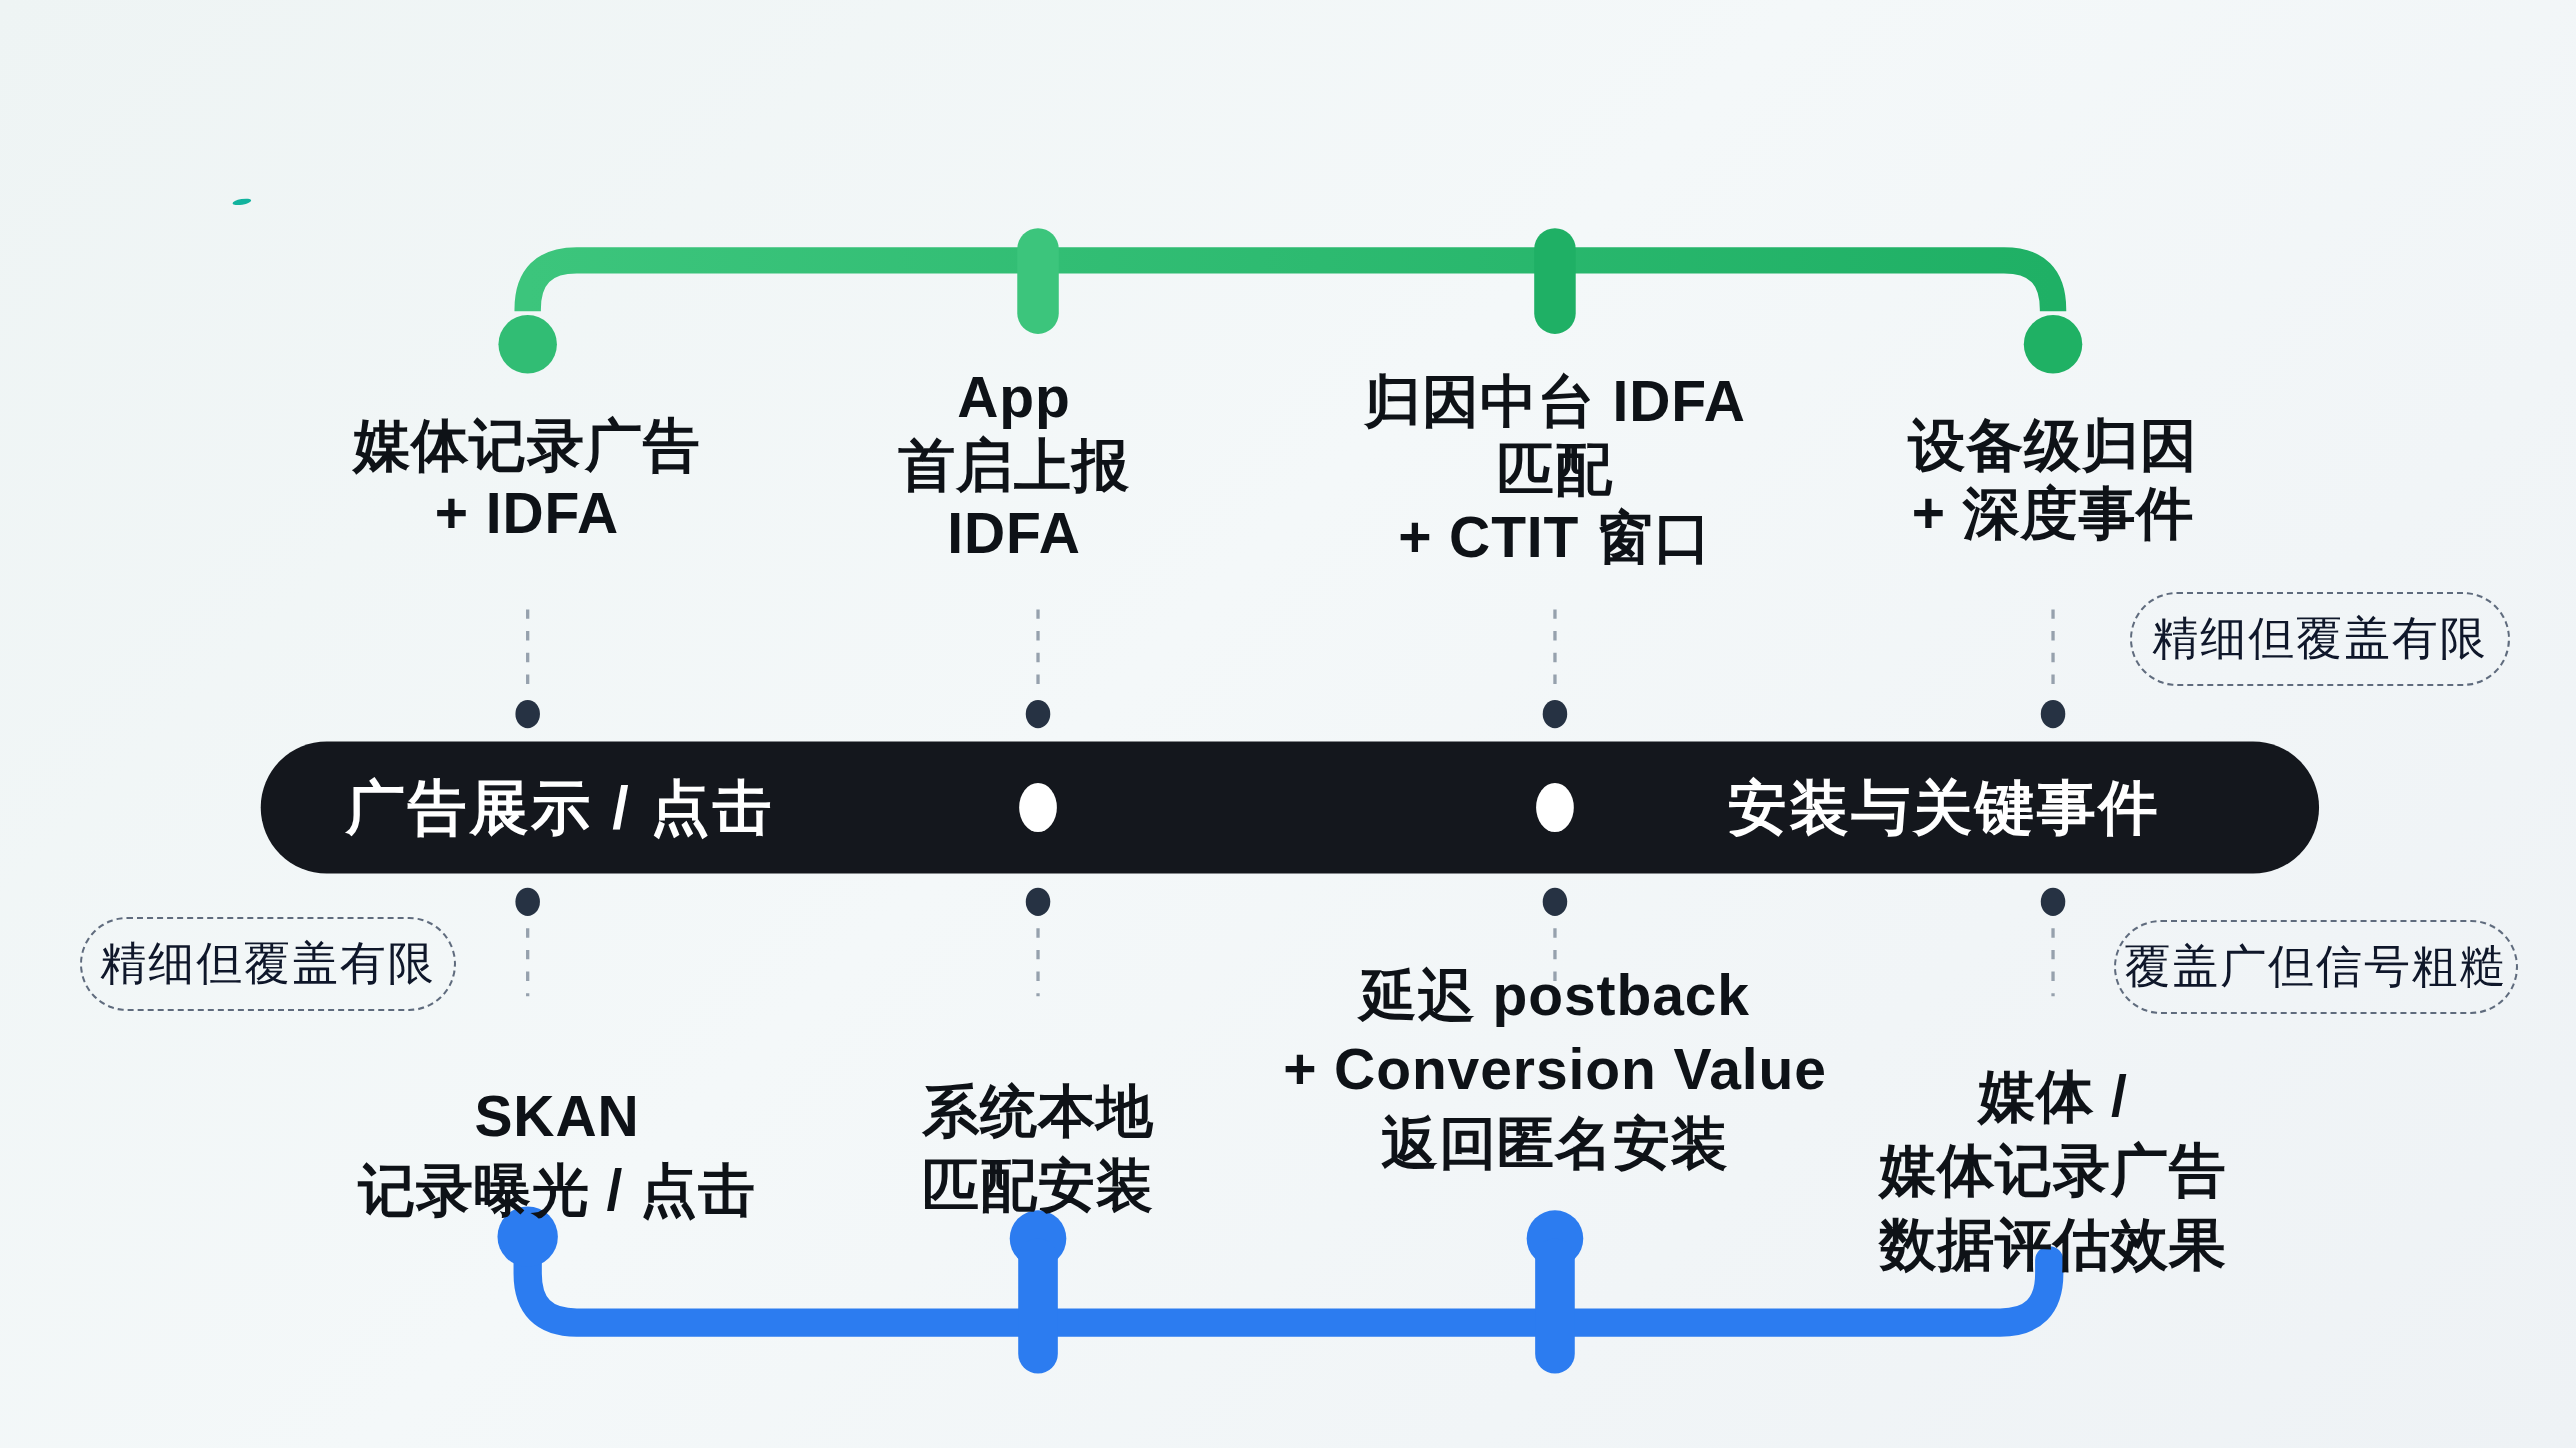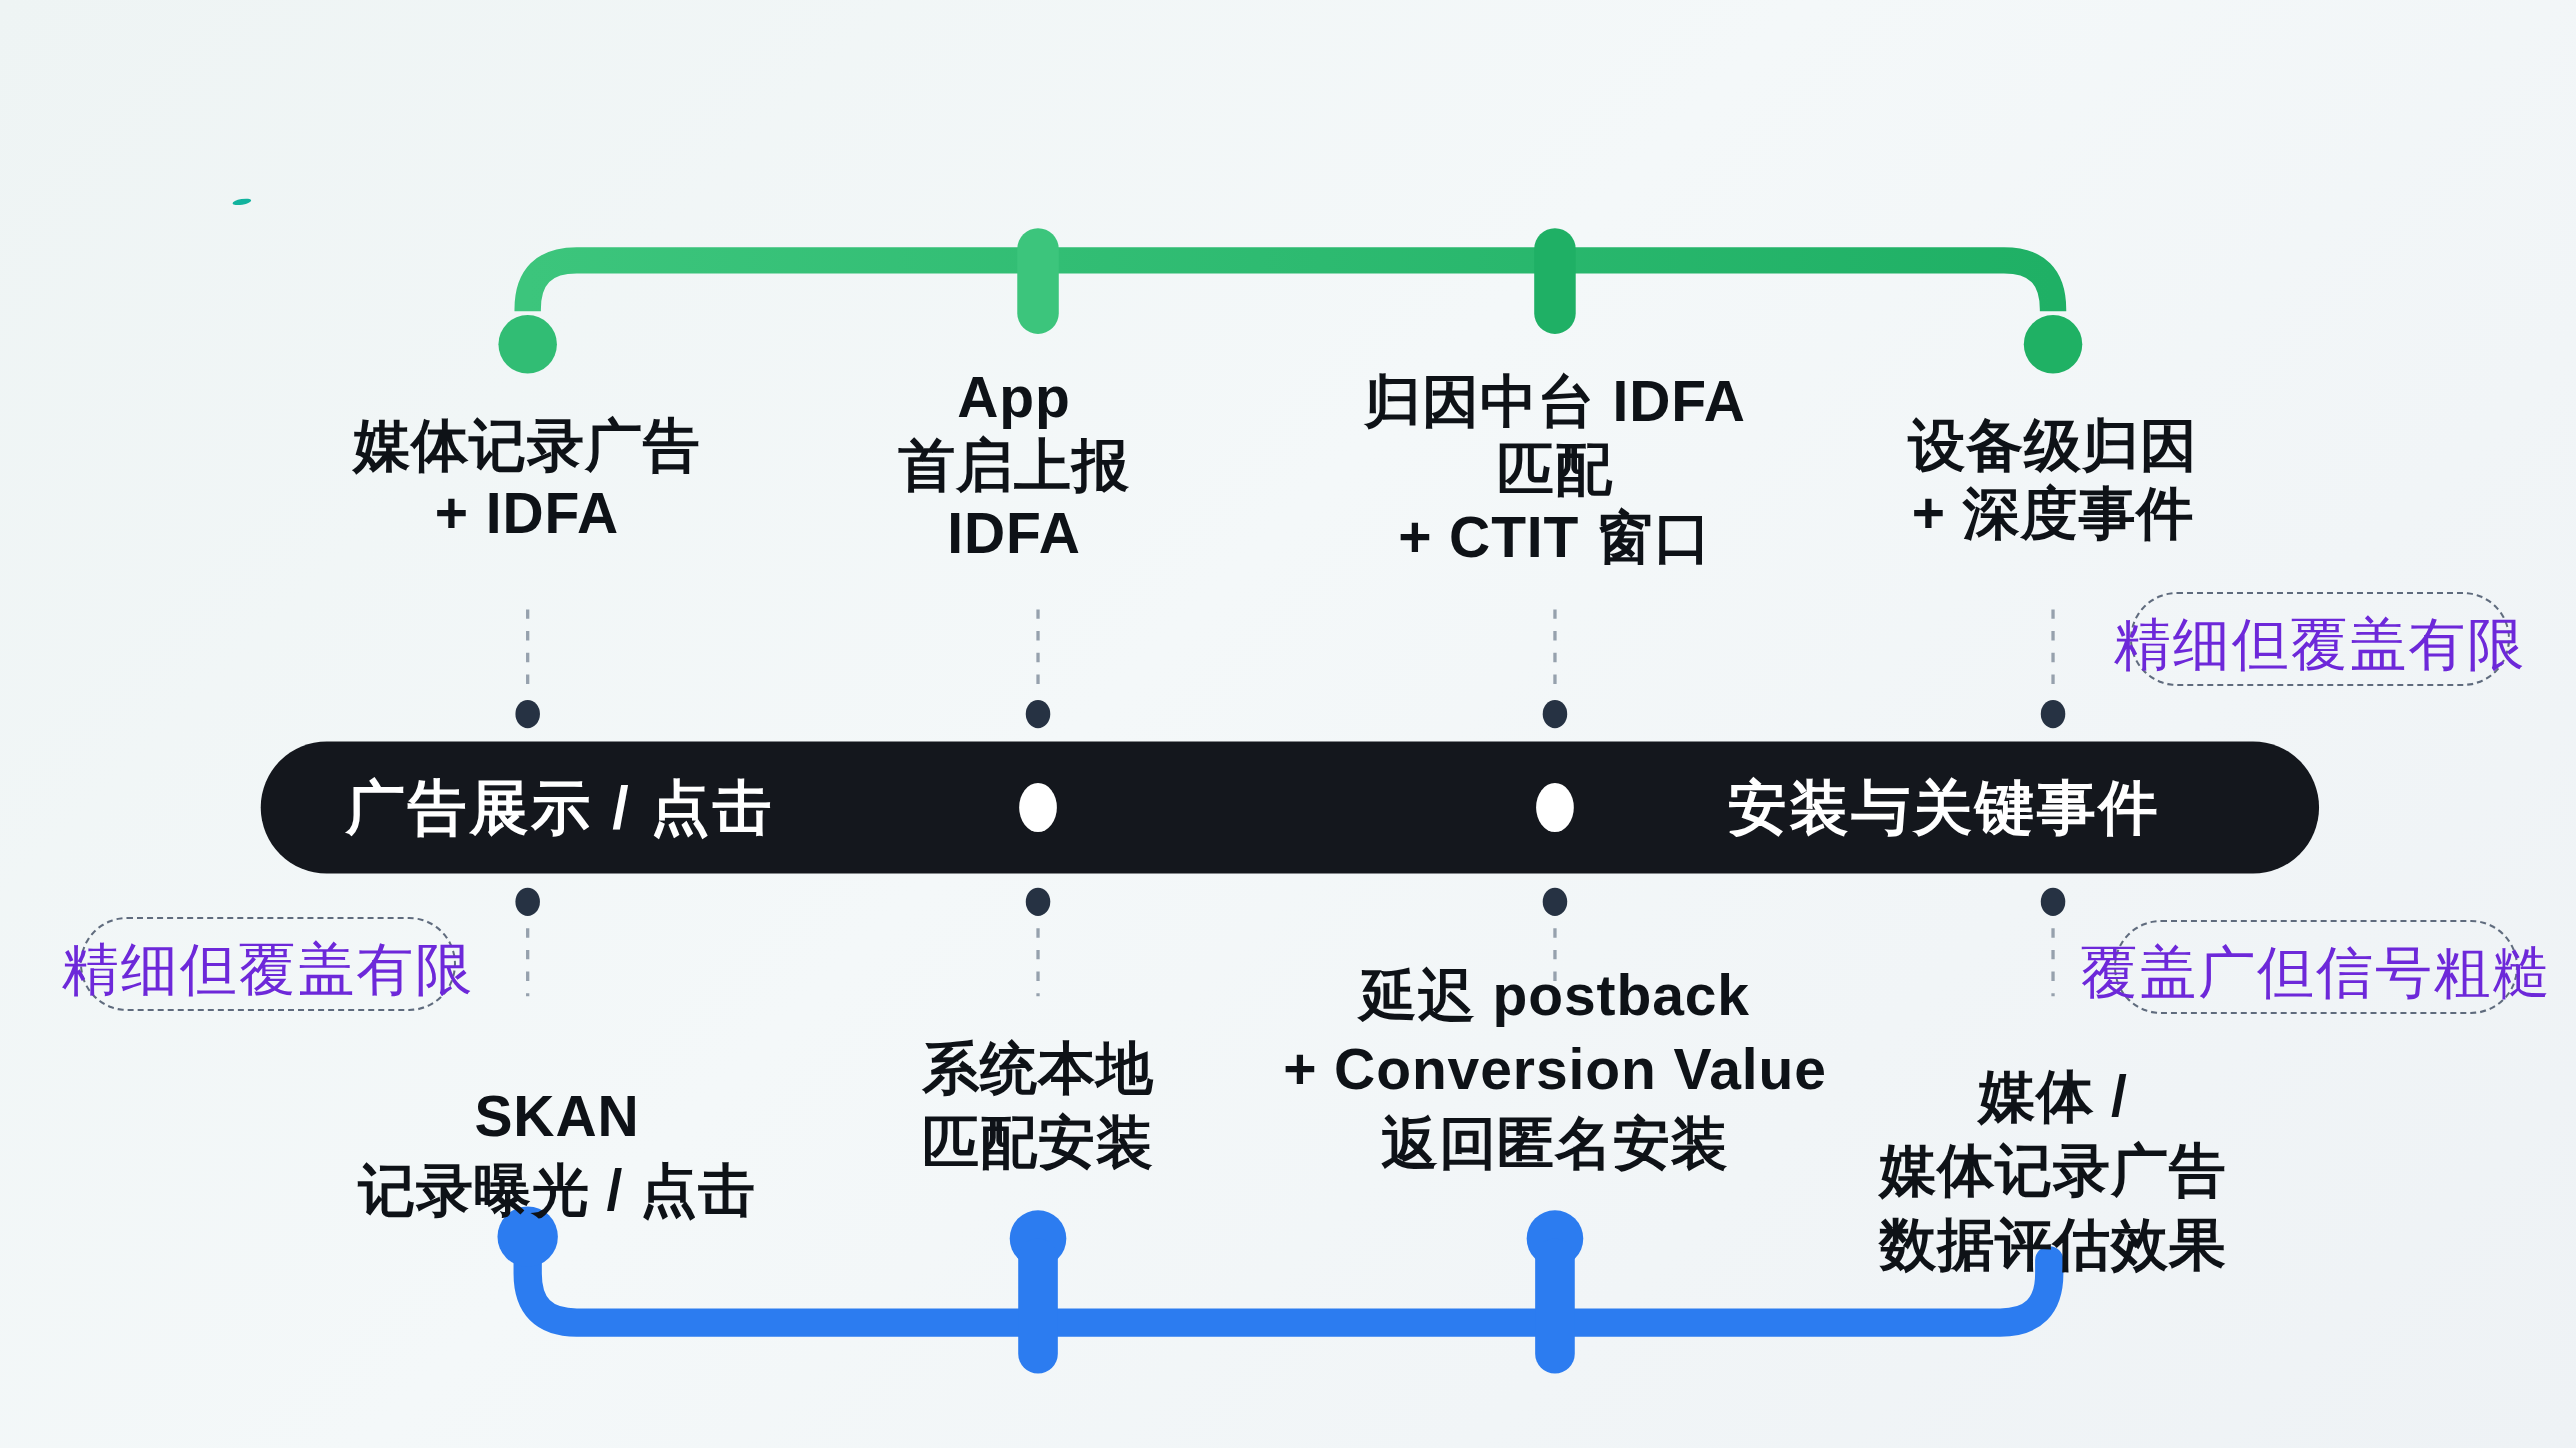--- a/index.html
+++ b/index.html
@@ -25,8 +25,8 @@
   .pill{
     position:absolute;box-sizing:border-box;
     border:2.8px dashed #5f6b7d;border-radius:51px;
-    display:flex;align-items:flex-end;justify-content:center;
-    font-size:57px;font-weight:500;color:#6d28d9;letter-spacing:1.9px;
+    display:flex;align-items:center;justify-content:center;
+    font-size:46px;font-weight:500;color:#0f172a;letter-spacing:1.9px;
     white-space:nowrap;
   }
   .pill-left{left:80px;top:917px;width:376px;height:94px;}

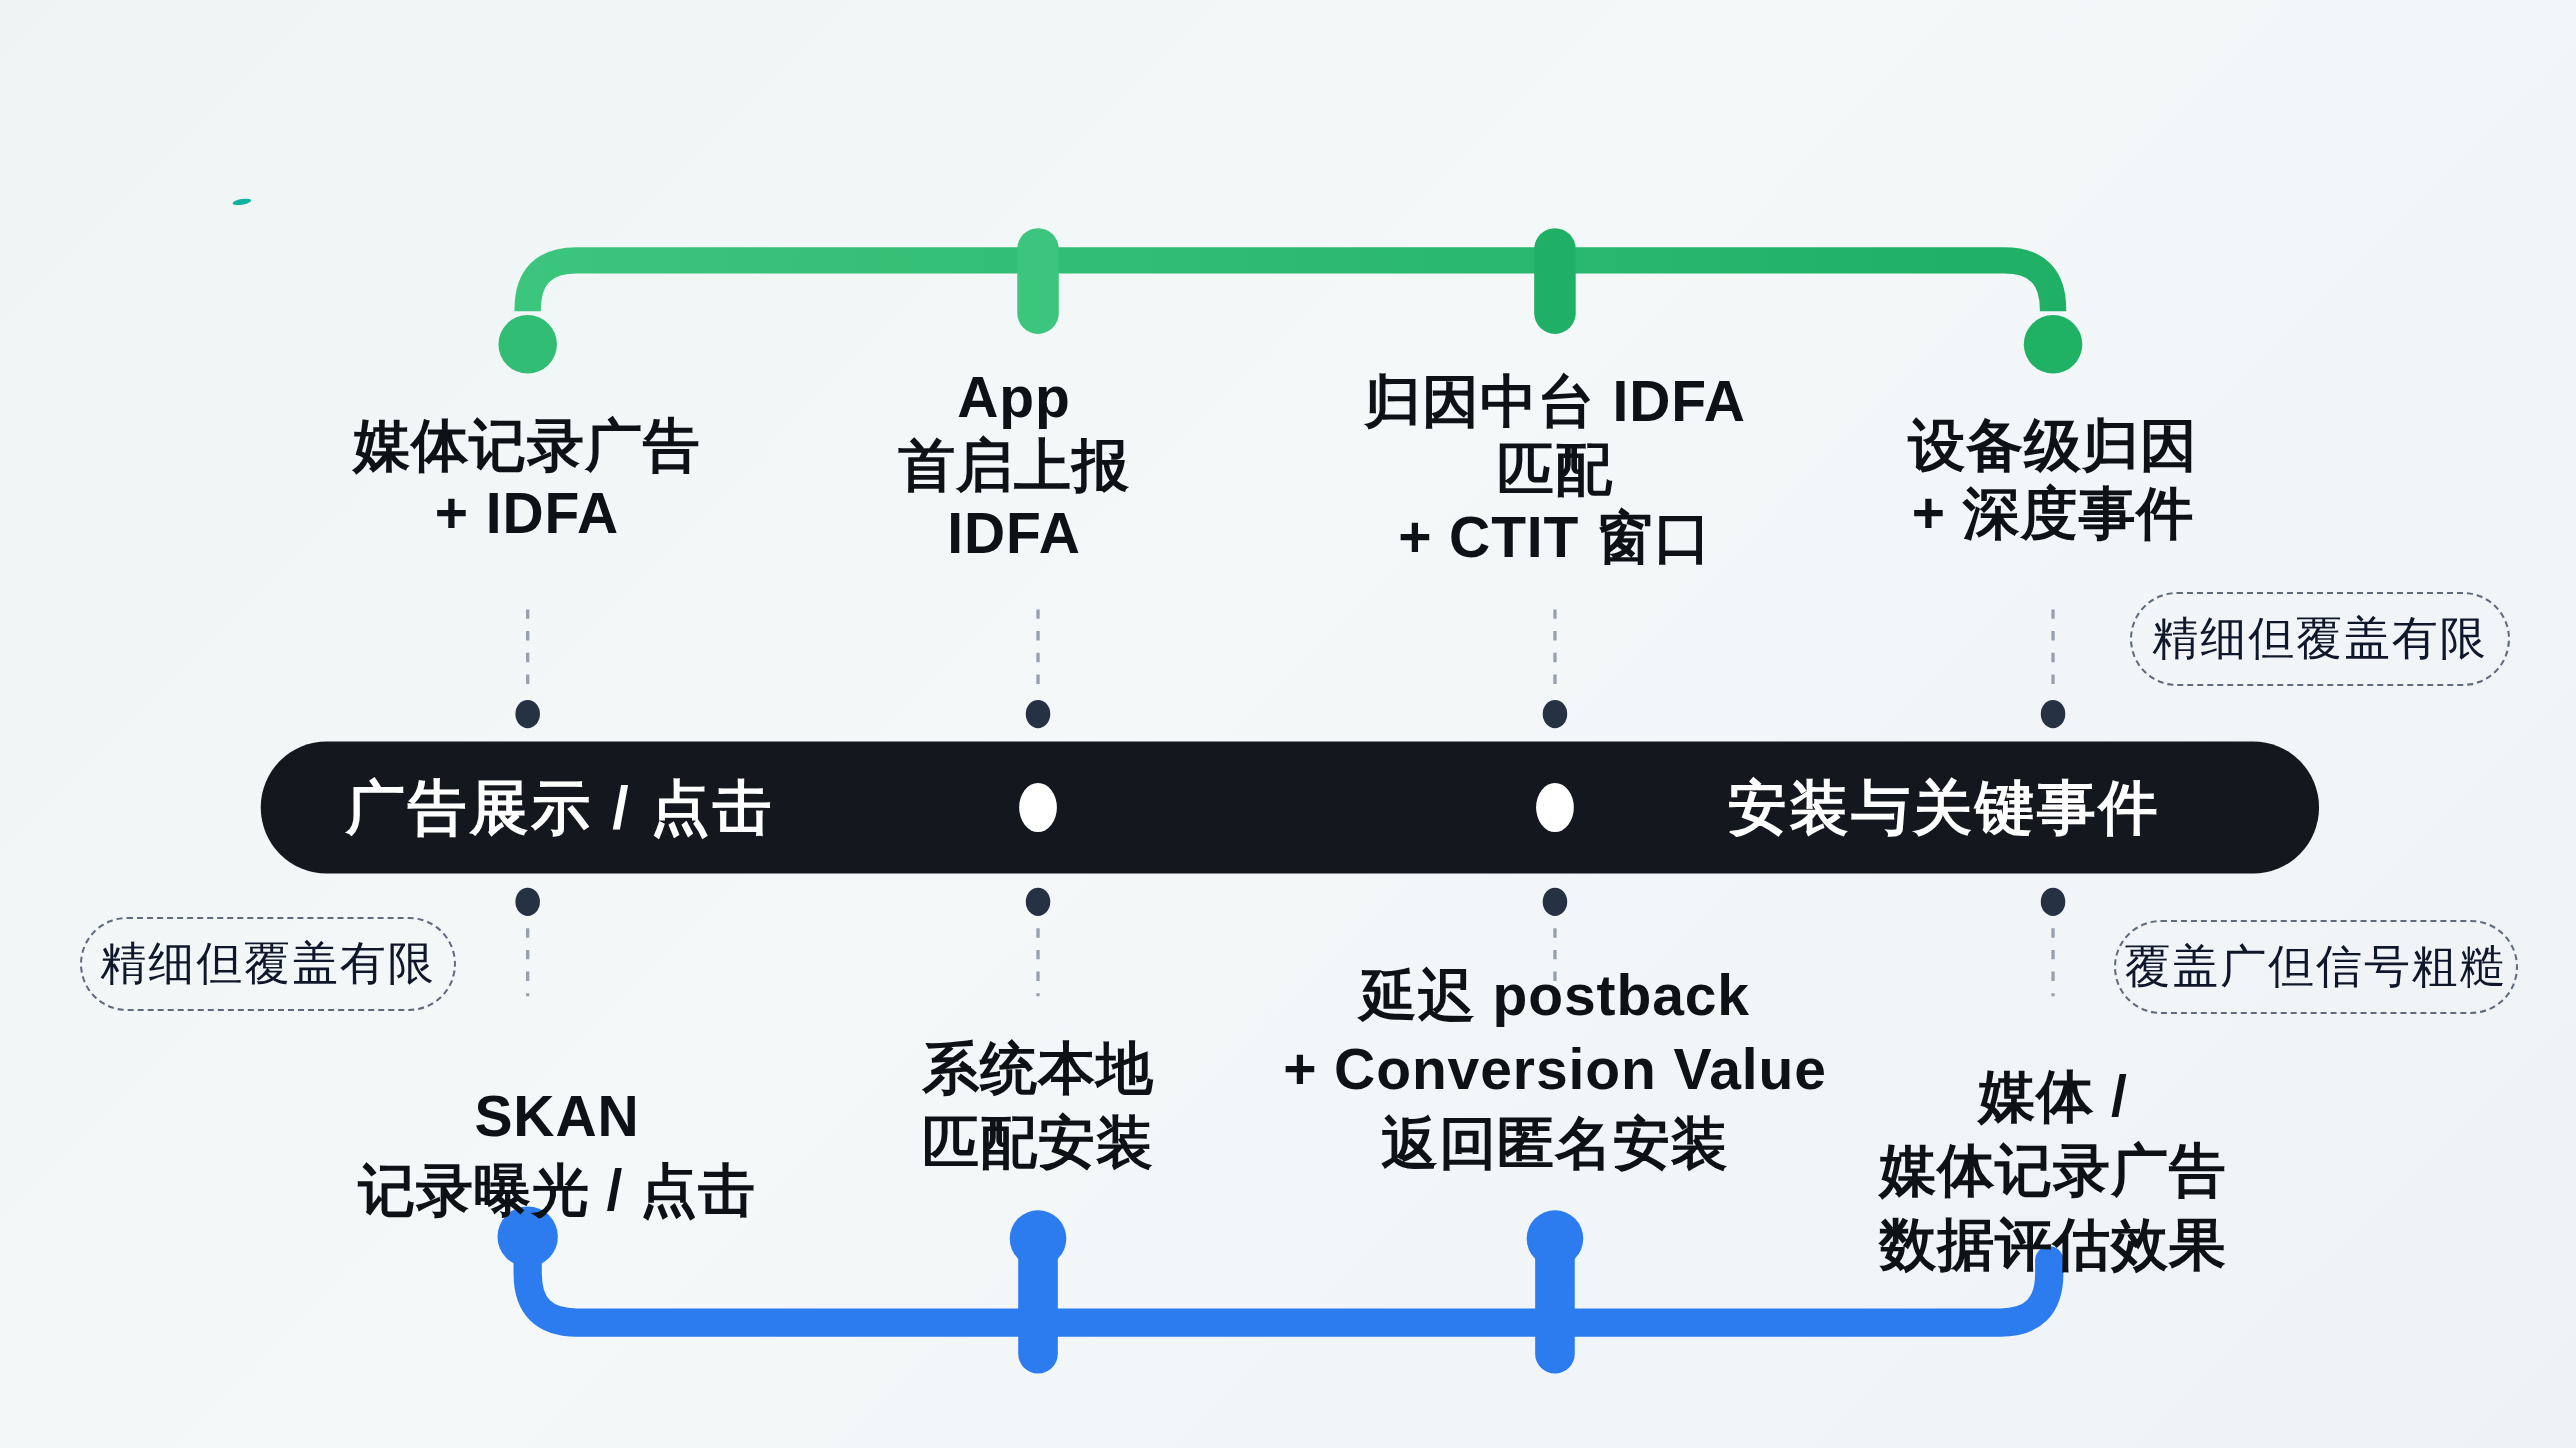--- a/index.html
+++ b/index.html
@@ -118,7 +118,7 @@
   <span>SKAN</span>
   <span>记录曝光 / 点击</span>
 </div>
-<div class="col-label bottom" style="left:1038px;top:1031px;">
+<div class="col-label bottom" style="left:1038px;top:1079px;font-family:Liberation Mono, monospace;">
   <span>系统本地</span>
   <span>匹配安装</span>
 </div>

